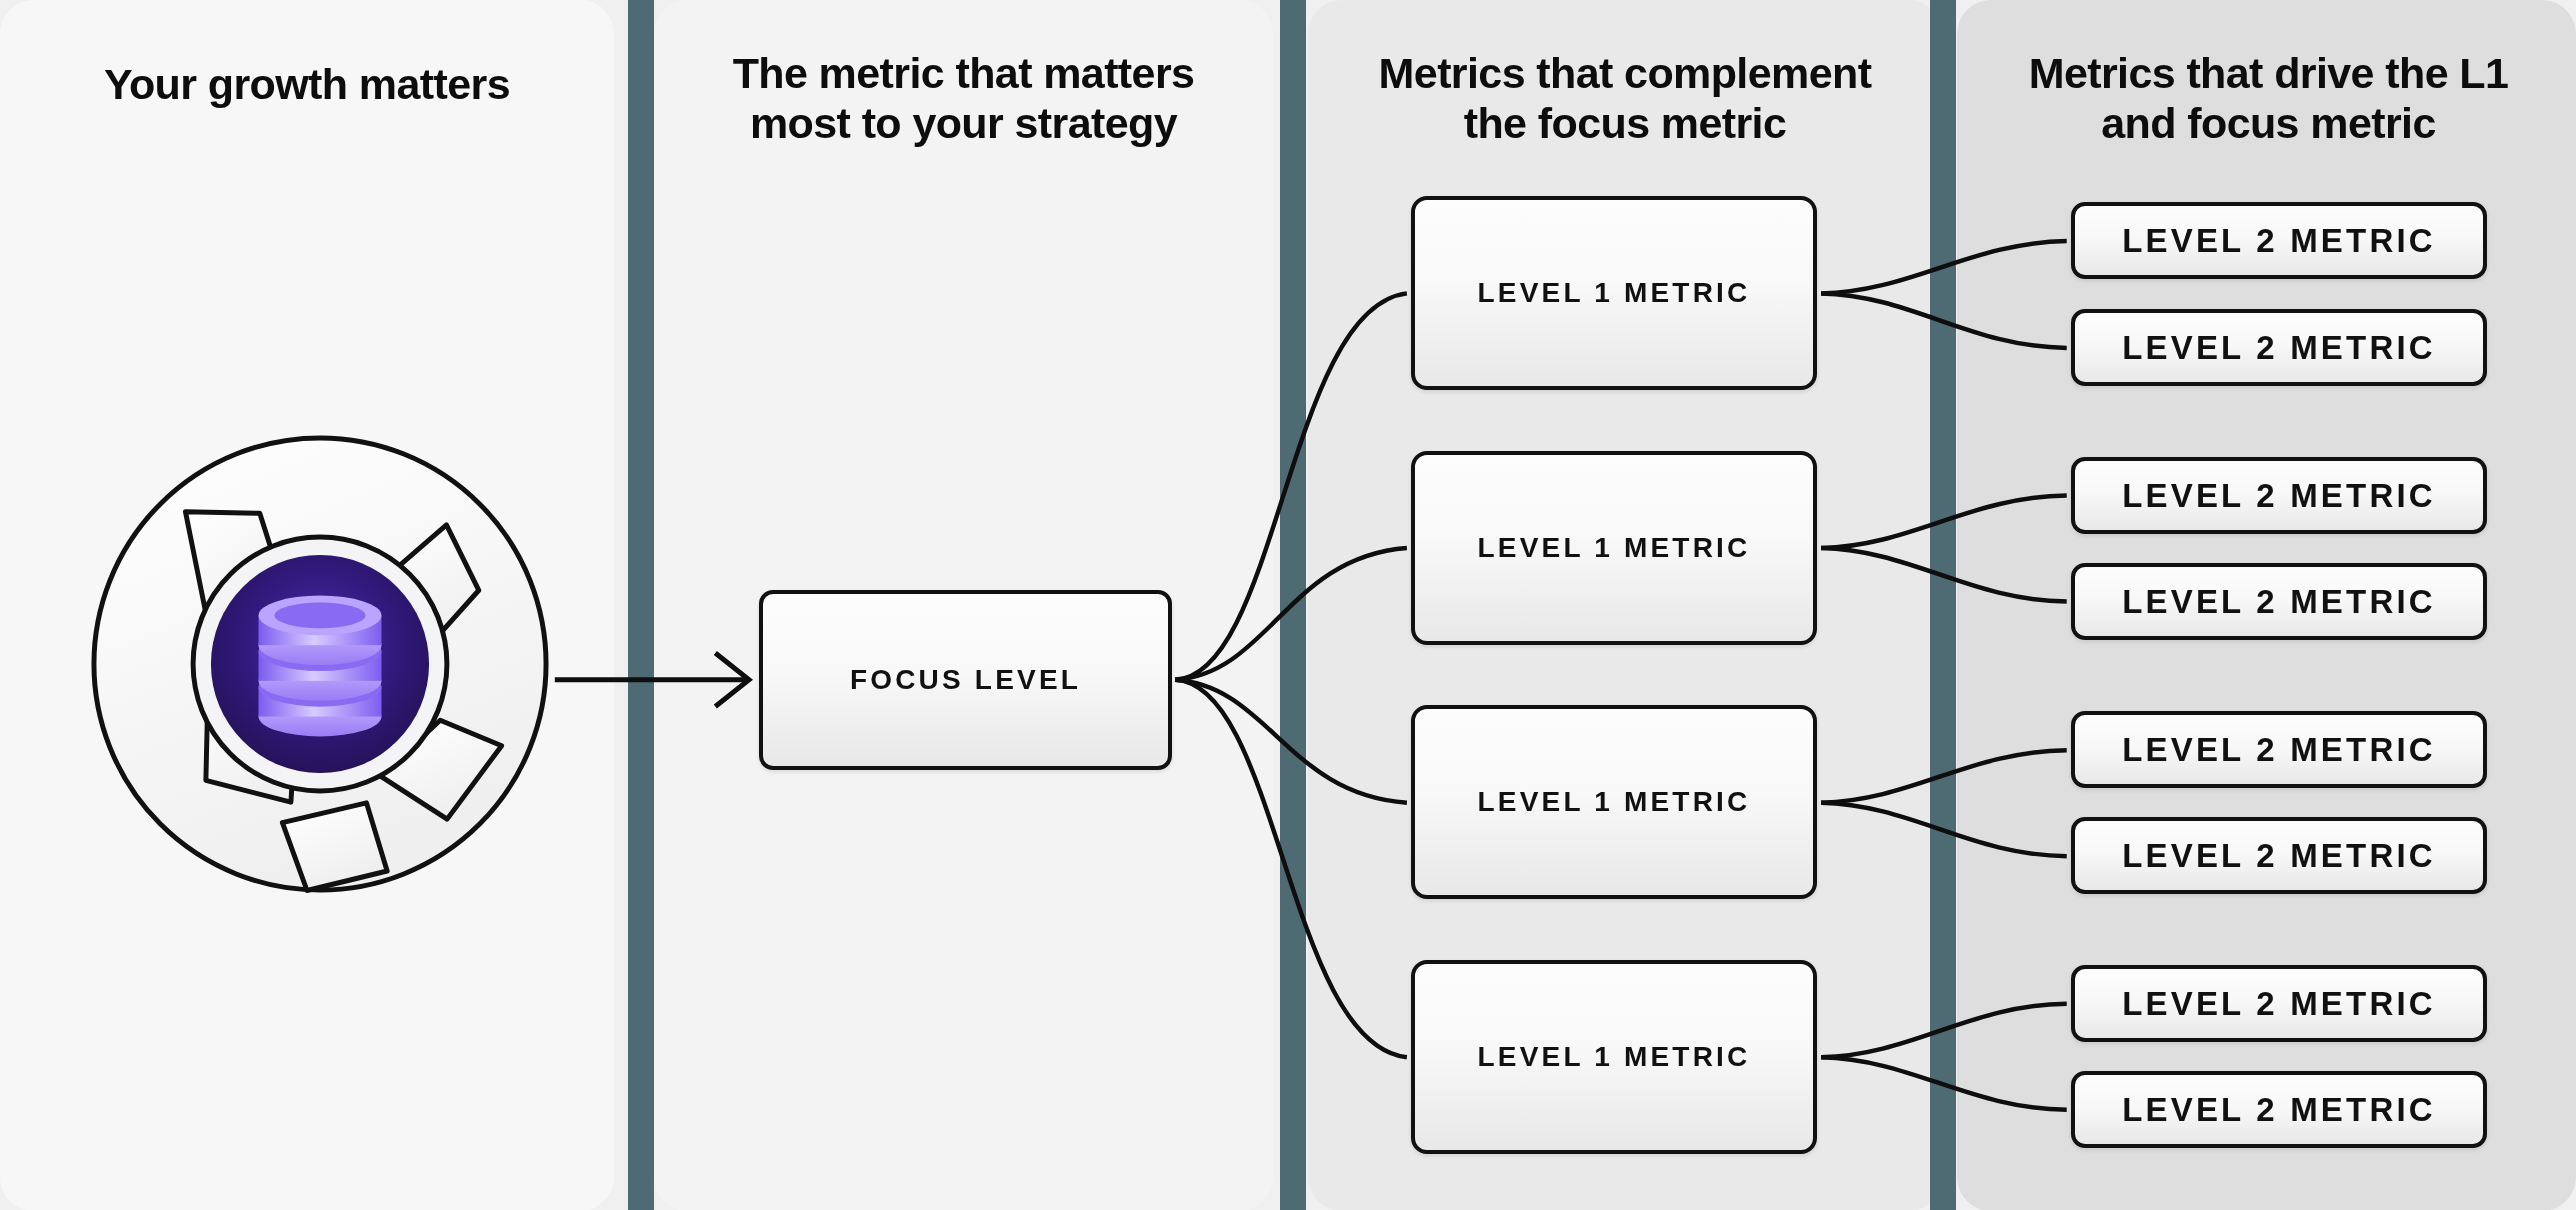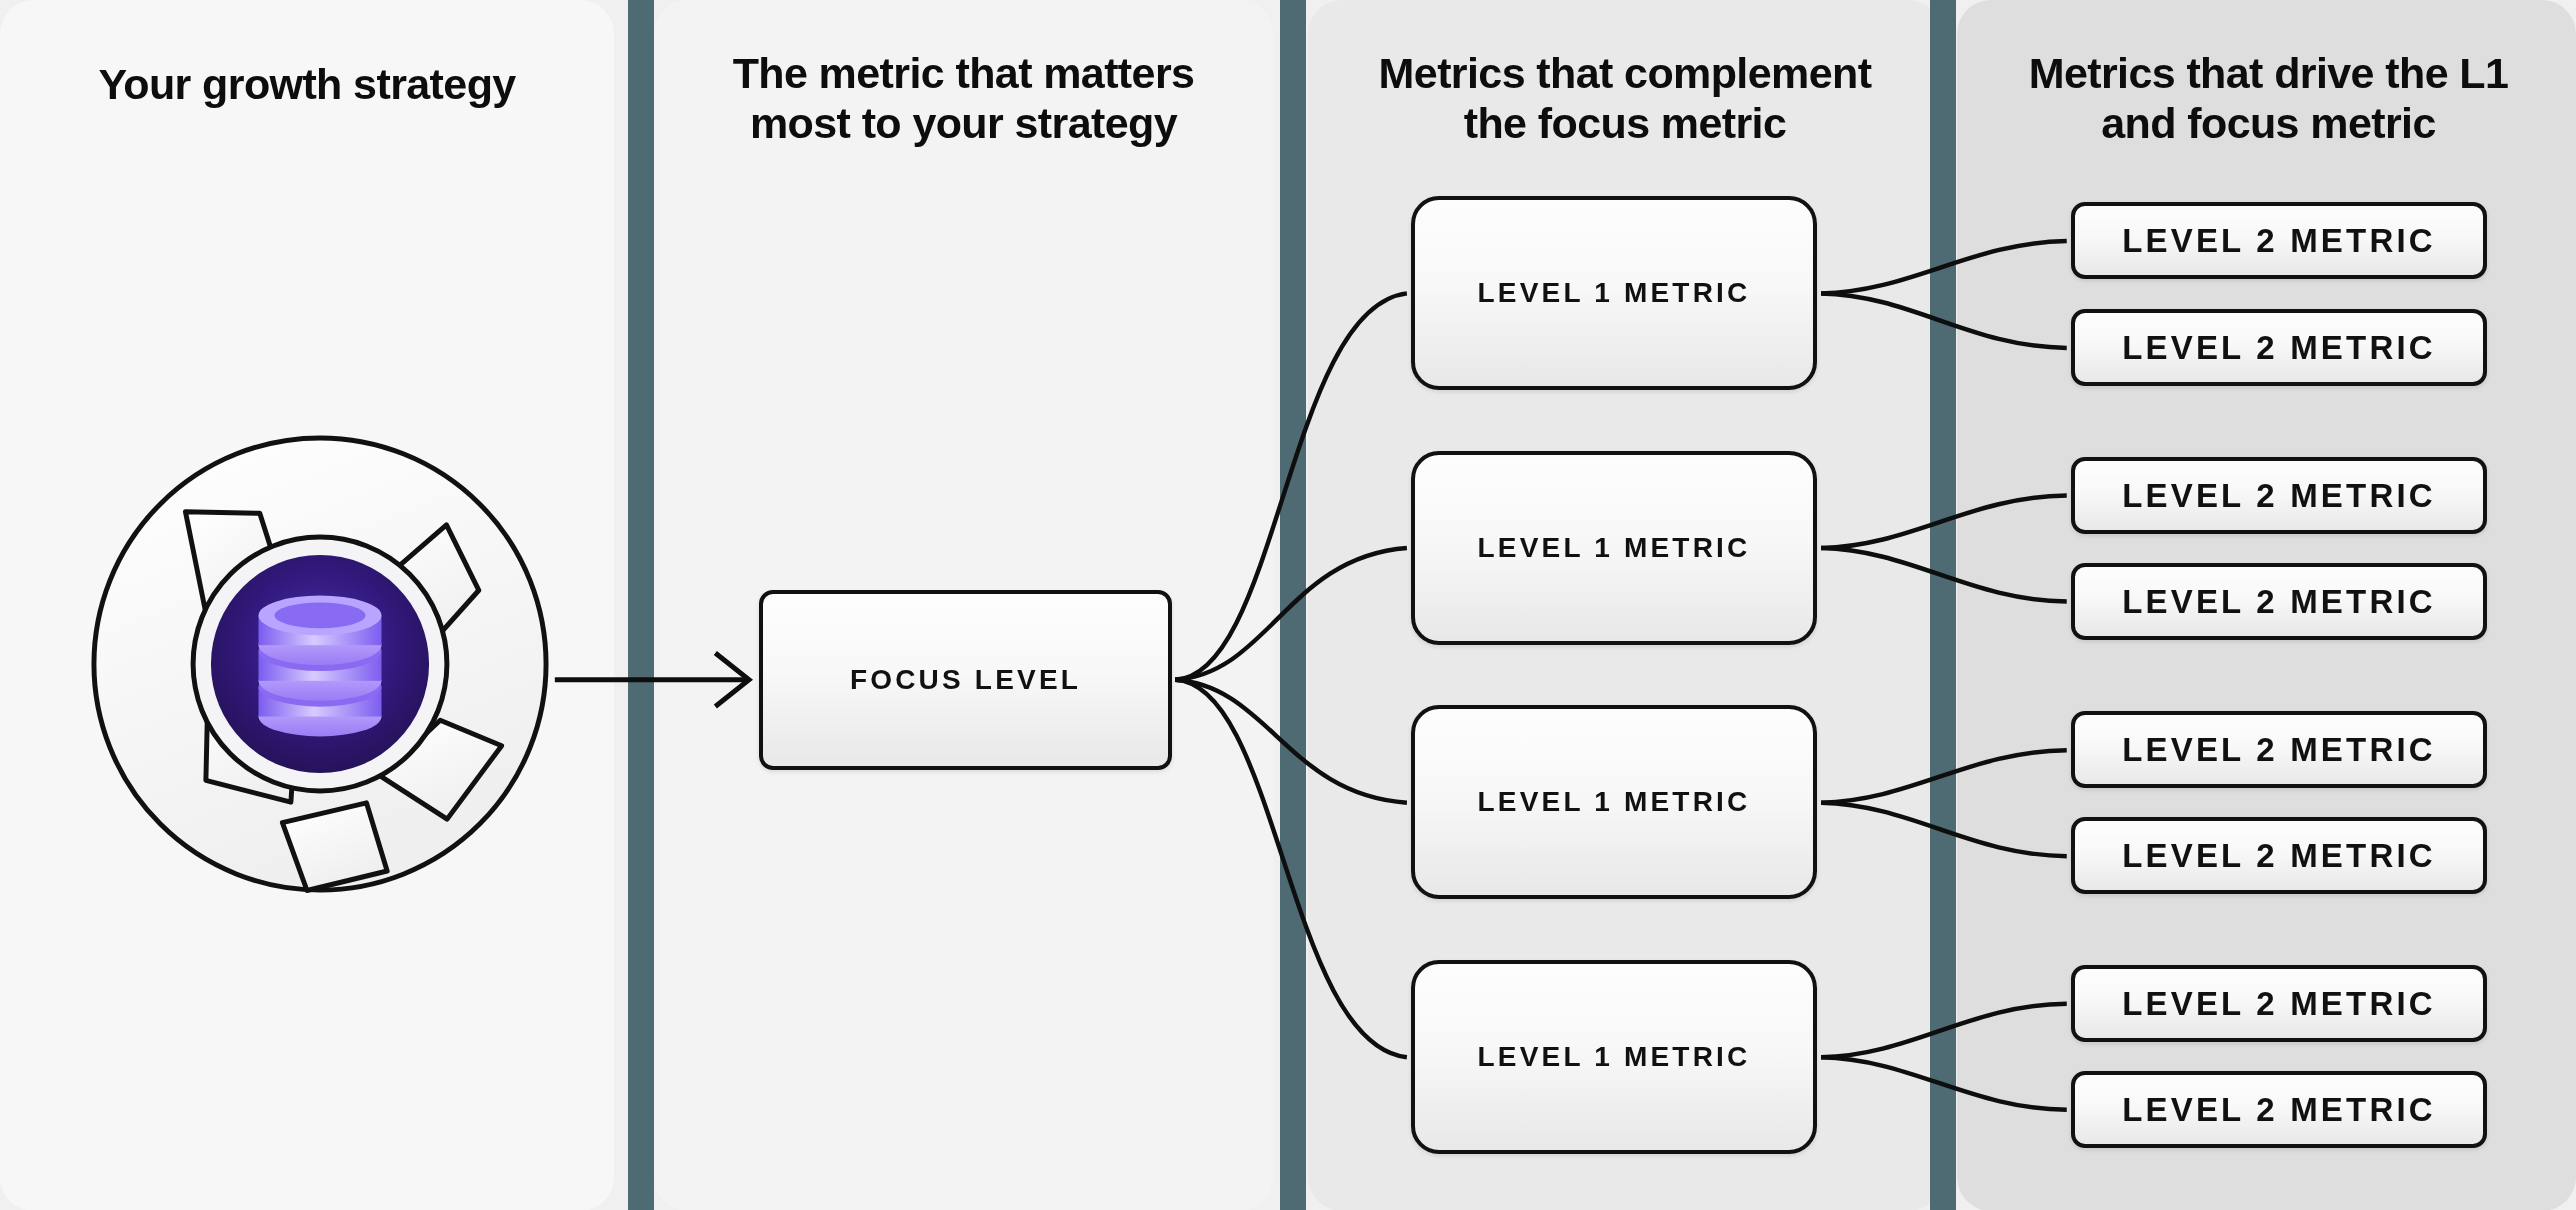--- a/index.html
+++ b/index.html
@@ -114,7 +114,7 @@
   <div class="divider" id="divider-2"></div>
   <div class="divider" id="divider-3"></div>
 
-  <div class="col-title" id="title-1">Your growth strategy</div>
+  <div class="col-title" id="title-1">Your growth matters</div>
   <div class="col-title" id="title-2">The metric that matters
 most to your strategy</div>
   <div class="col-title" id="title-3">Metrics that complement

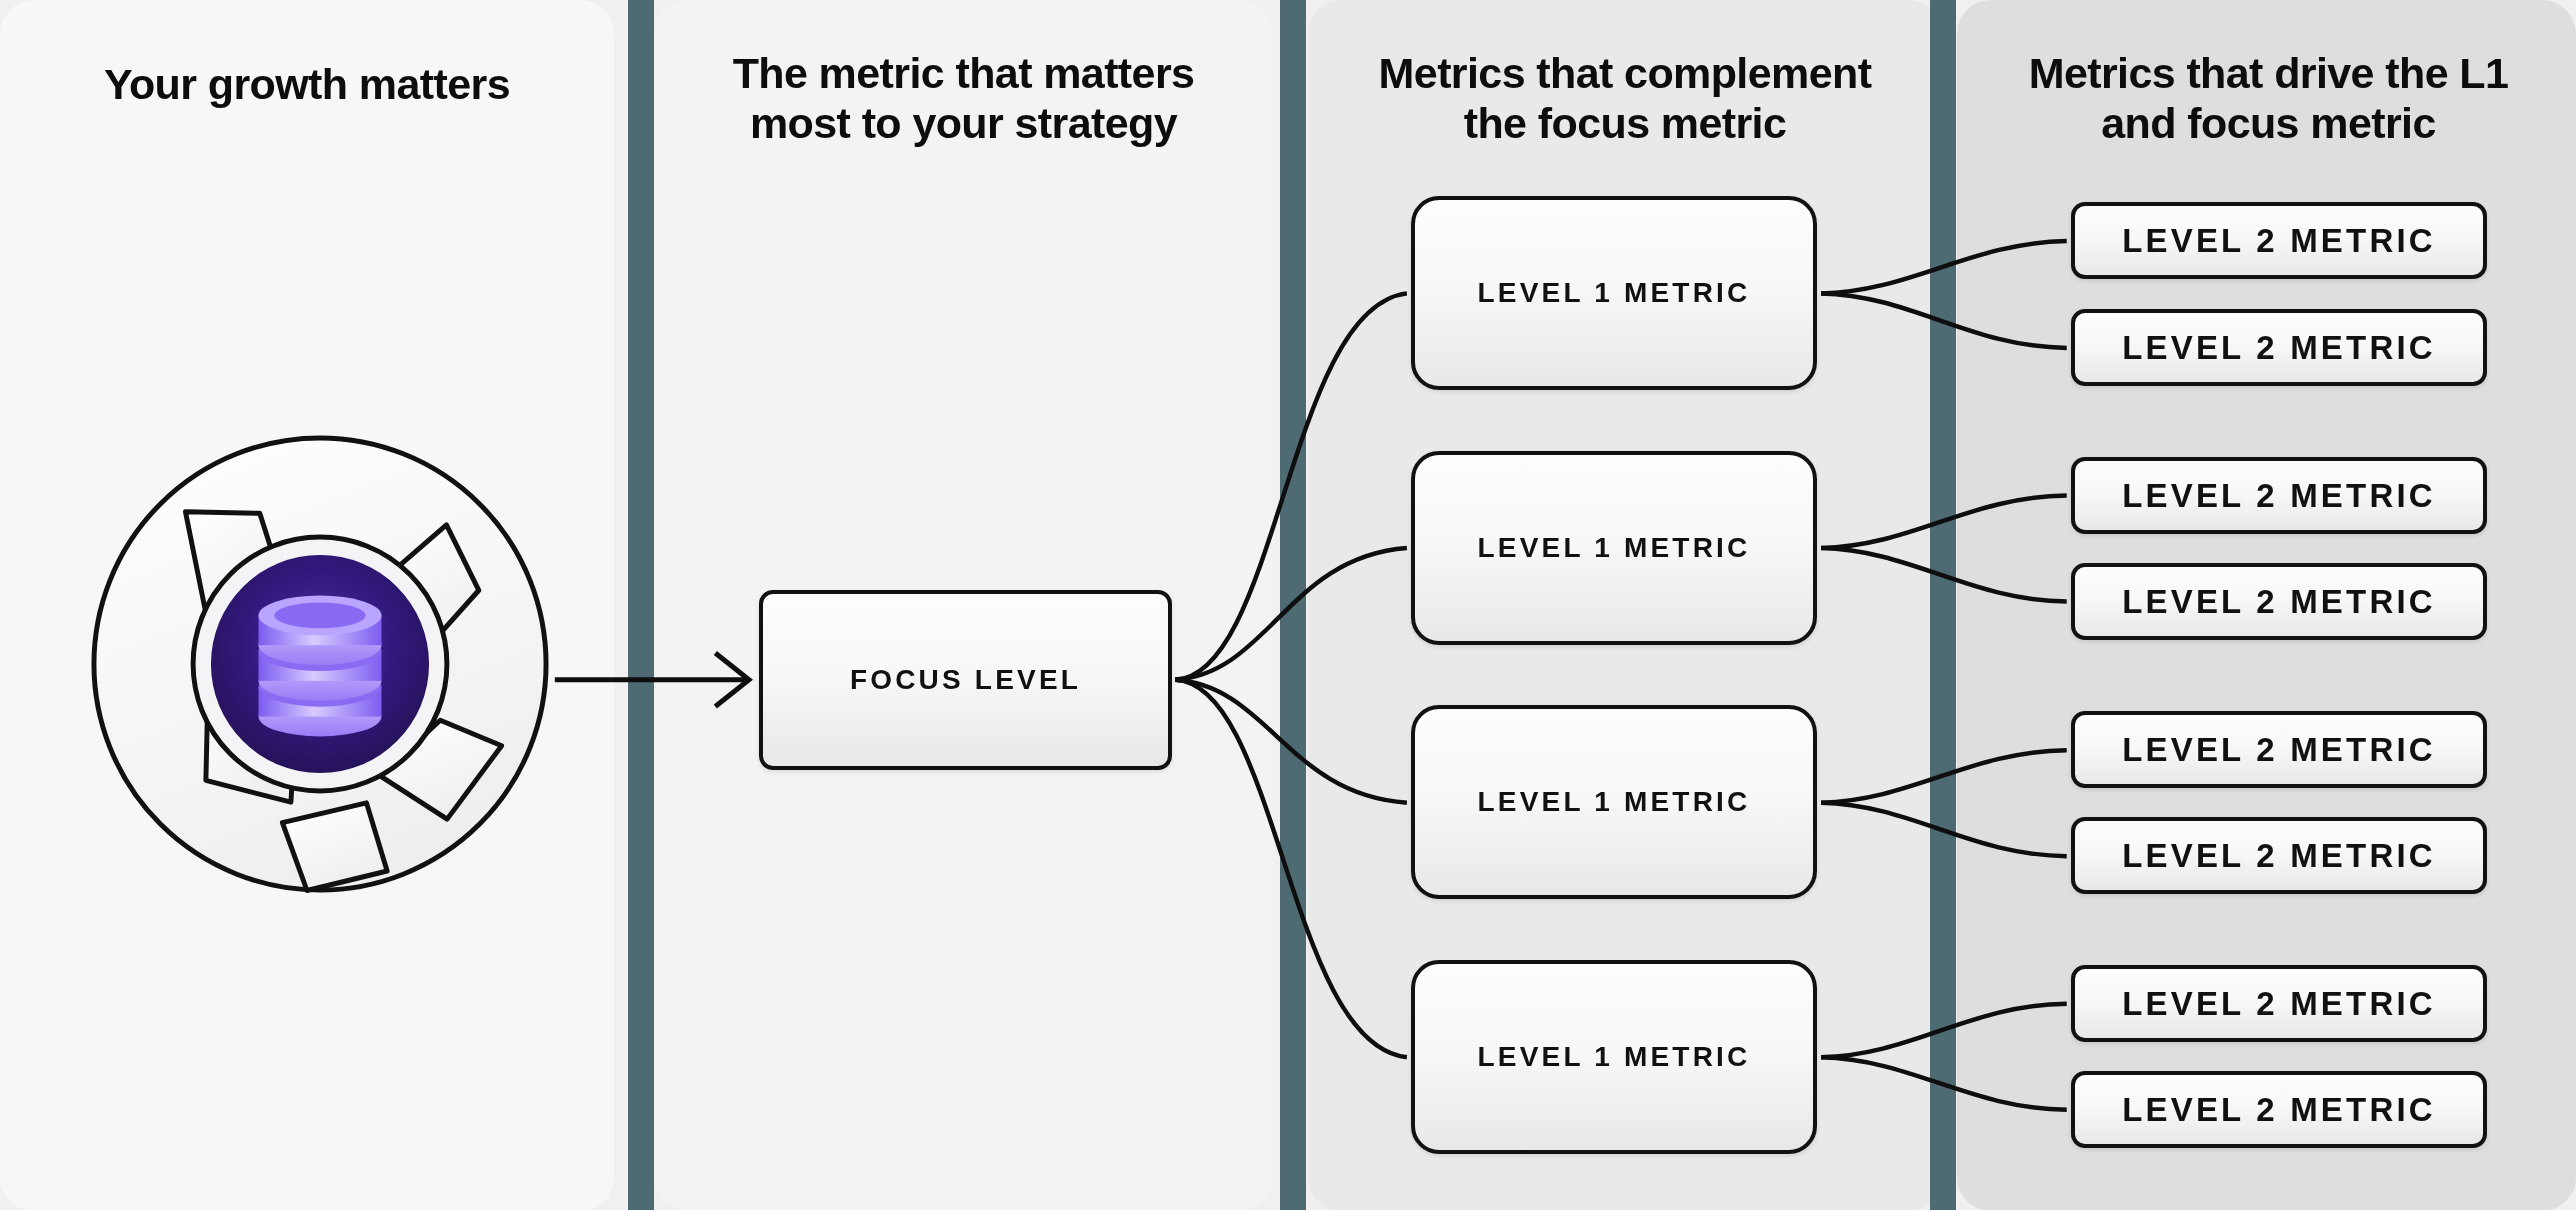--- a/index.html
+++ b/index.html
@@ -72,7 +72,7 @@
   }
   .node-l1{
     left:1411px;width:406px;height:194px;
-    border-radius:28px;
+    border-radius:16px;
     font-size:28px;
   }
   .node-l2{

